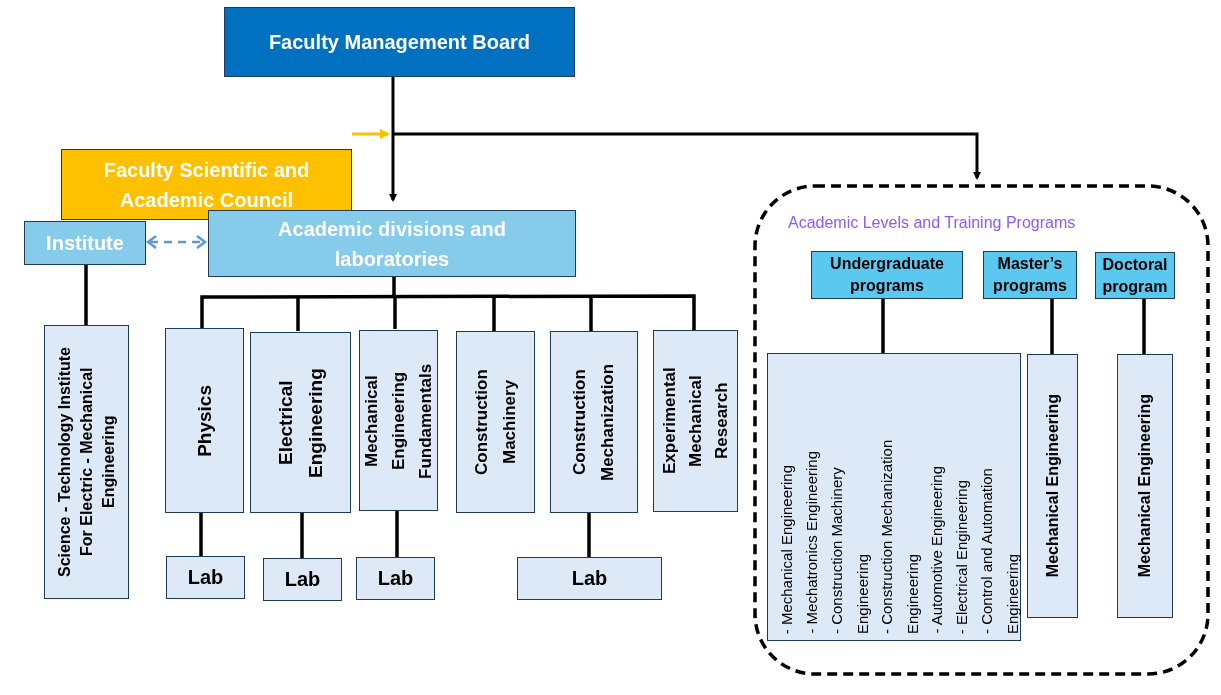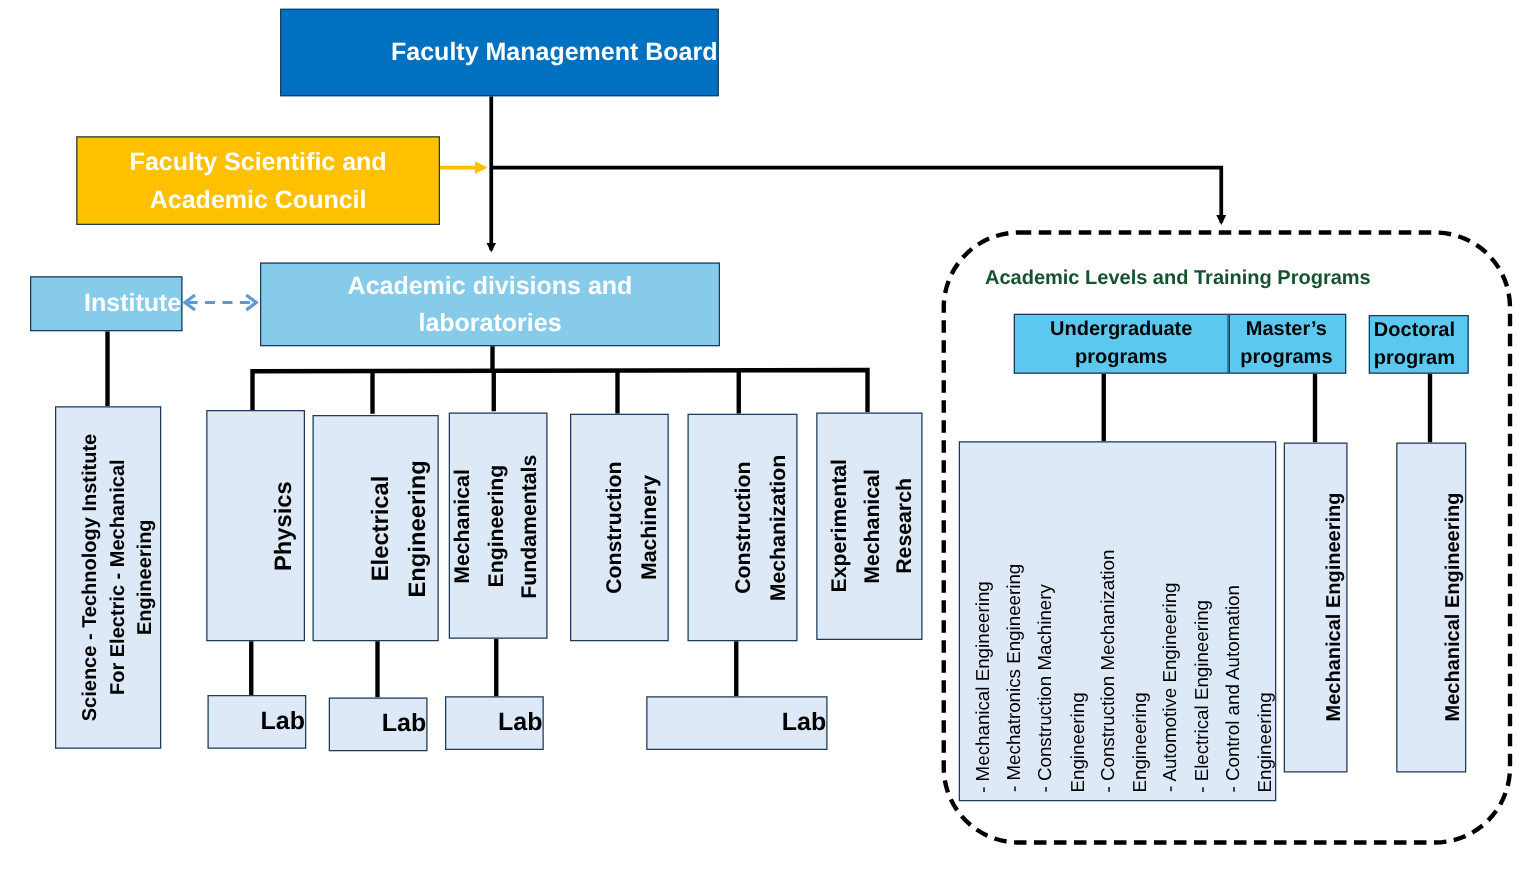--- a/index.html
+++ b/index.html
@@ -4,7 +4,7 @@
 <style>
   html, body { margin:0; padding:0; background:#ffffff; }
   body { width:1221px; height:695px; position:relative; overflow:hidden; font-family:"Liberation Sans", sans-serif; }
-  .box { position:absolute; box-sizing:border-box; border:1.5px solid #1f3b5a; display:flex; align-items:center; justify-content:flex-end; text-align:center; font-weight:bold; }
+  .box { position:absolute; box-sizing:border-box; border:1.5px solid #1f3b5a; display:flex; align-items:center; justify-content:center; text-align:center; font-weight:bold; }
   .dark { background:#0070c0; color:#ffffff; font-size:20px; }
   .gold { background:#ffc000; color:#ffffff; font-size:20px; line-height:30px; }
   .sky { background:#87cbeb; color:#ffffff; font-size:20px; line-height:30px; }

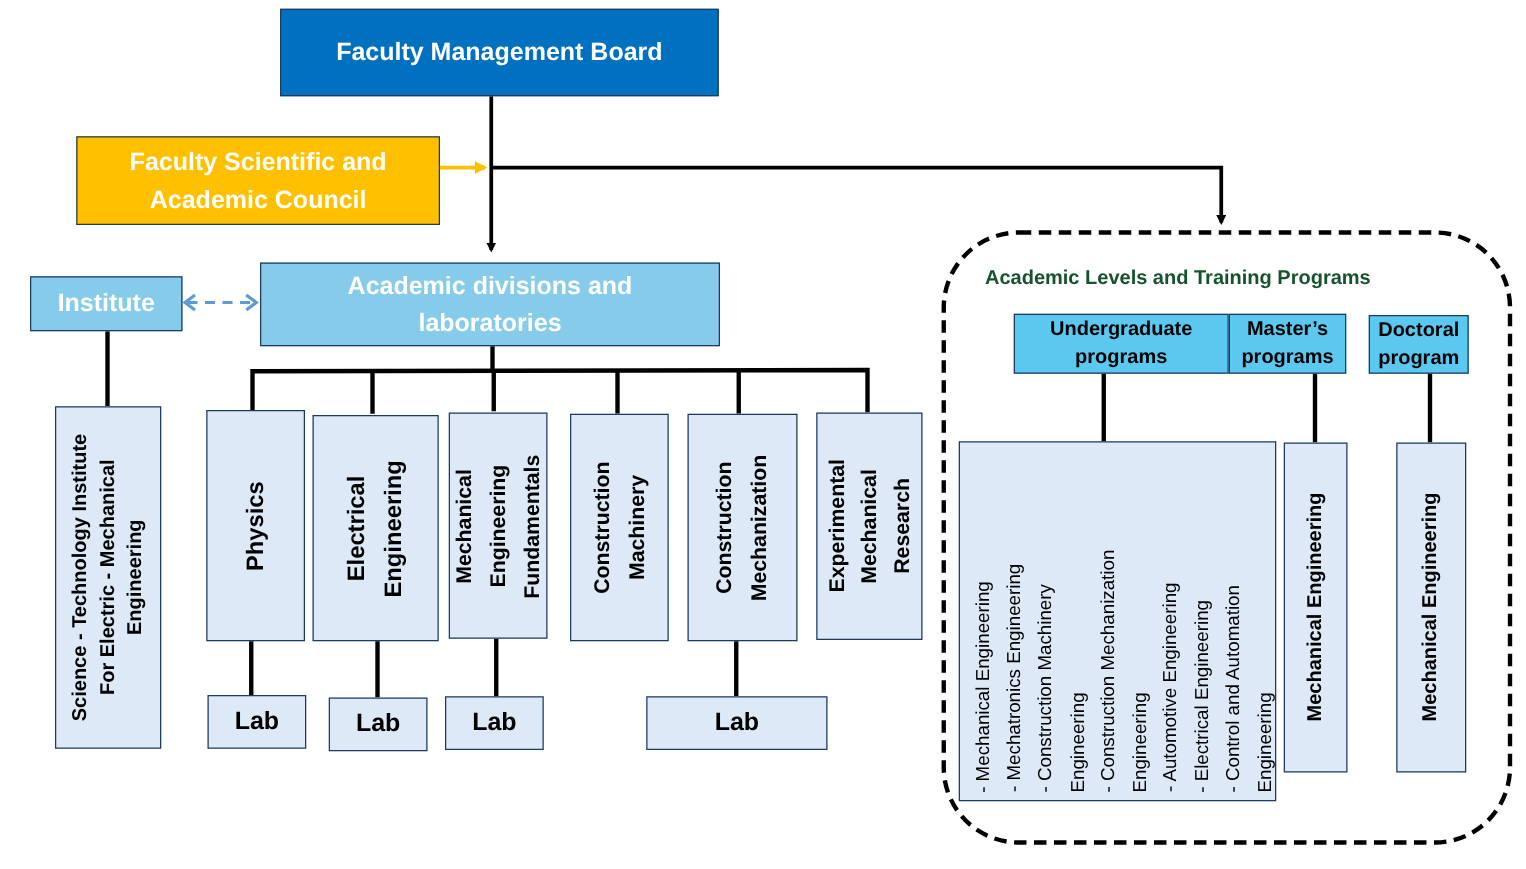--- a/index.html
+++ b/index.html
@@ -6,7 +6,7 @@
   body { width:1221px; height:695px; position:relative; overflow:hidden; font-family:"Liberation Sans", sans-serif; }
   .box { position:absolute; box-sizing:border-box; border:1.5px solid #1f3b5a; display:flex; align-items:center; justify-content:center; text-align:center; font-weight:bold; }
   .dark { background:#0070c0; color:#ffffff; font-size:20px; }
-  .gold { background:#ffc000; color:#ffffff; font-size:20px; line-height:30px; }
+  .gold { background:#ffc000; color:#ffffff; font-size:20px; line-height:30px;margin-top:40px; }
   .sky { background:#87cbeb; color:#ffffff; font-size:20px; line-height:30px; }
   .pale { background:#dde9f6; color:#000000; }
   .prog { background:#5bc8f0; color:#000000; font-size:16px; line-height:22px; }

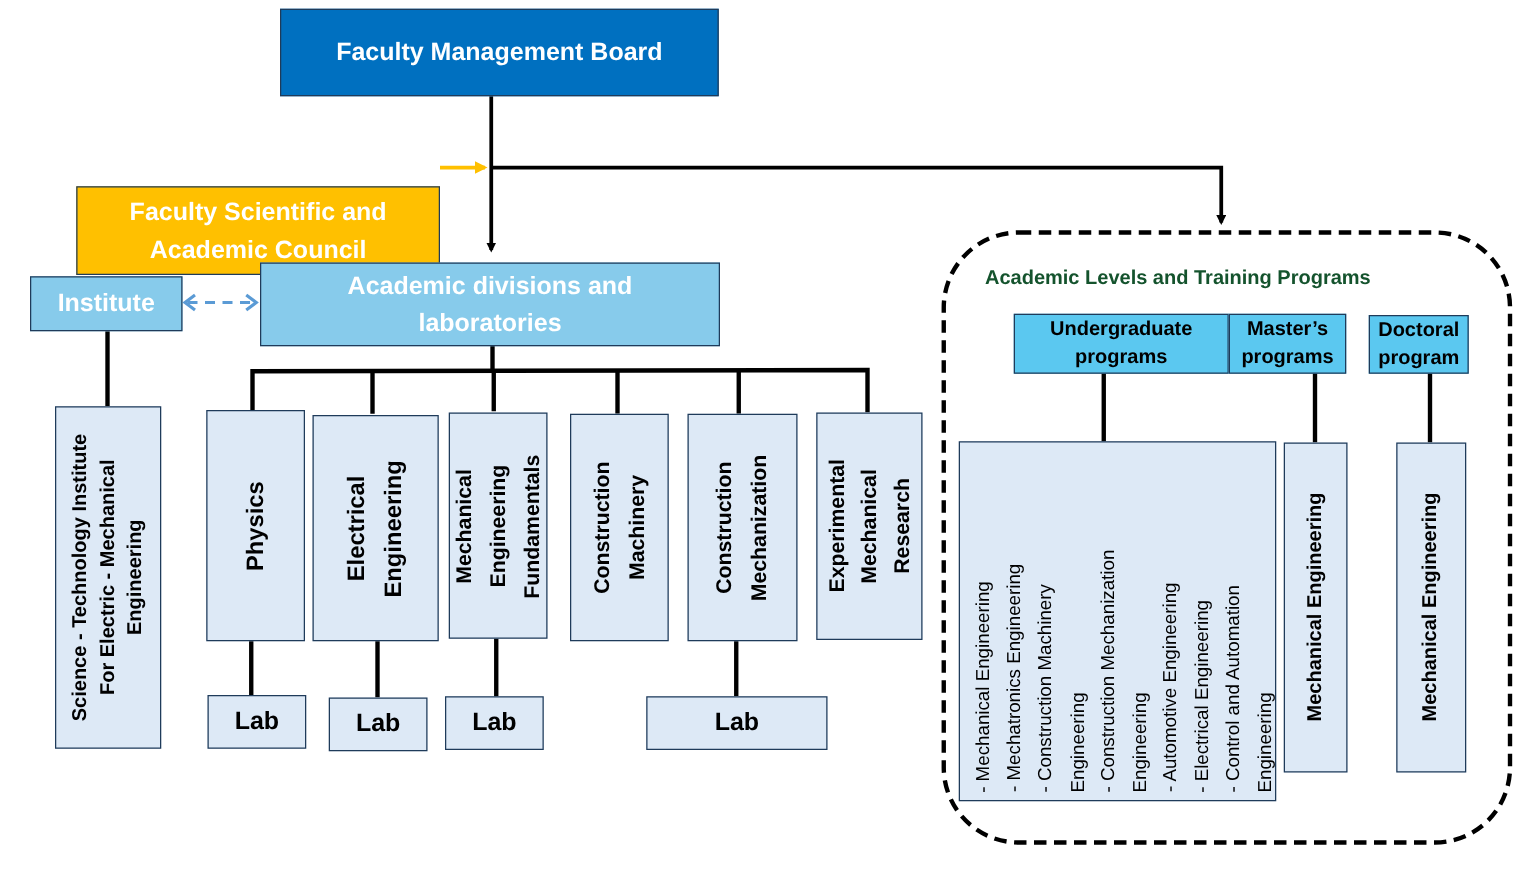--- a/index.html
+++ b/index.html
@@ -15,7 +15,7 @@
   .dept { font-size:19px; line-height:30px; }
   .inst-text { font-size:16px; line-height:22px; }
   svg.lines { position:absolute; left:0; top:0; }
-  .title-label { position:absolute; font-weight:bold; font-size:16px; color:#14532d; }
+  .title-label { position:absolute; font-weight:normal; font-size:16px; color:#8b5cf6; }
   .ug-list { display:flex; flex-direction:row-reverse; justify-content:flex-end; gap:0; font-size:15px; line-height:26px; font-weight:normal; align-items:flex-end; height:100%; padding:8px 0 6px 0; box-sizing:border-box; }
   .ug-item { writing-mode:vertical-rl; transform:rotate(180deg); white-space:nowrap; text-align:left; }
 </style>

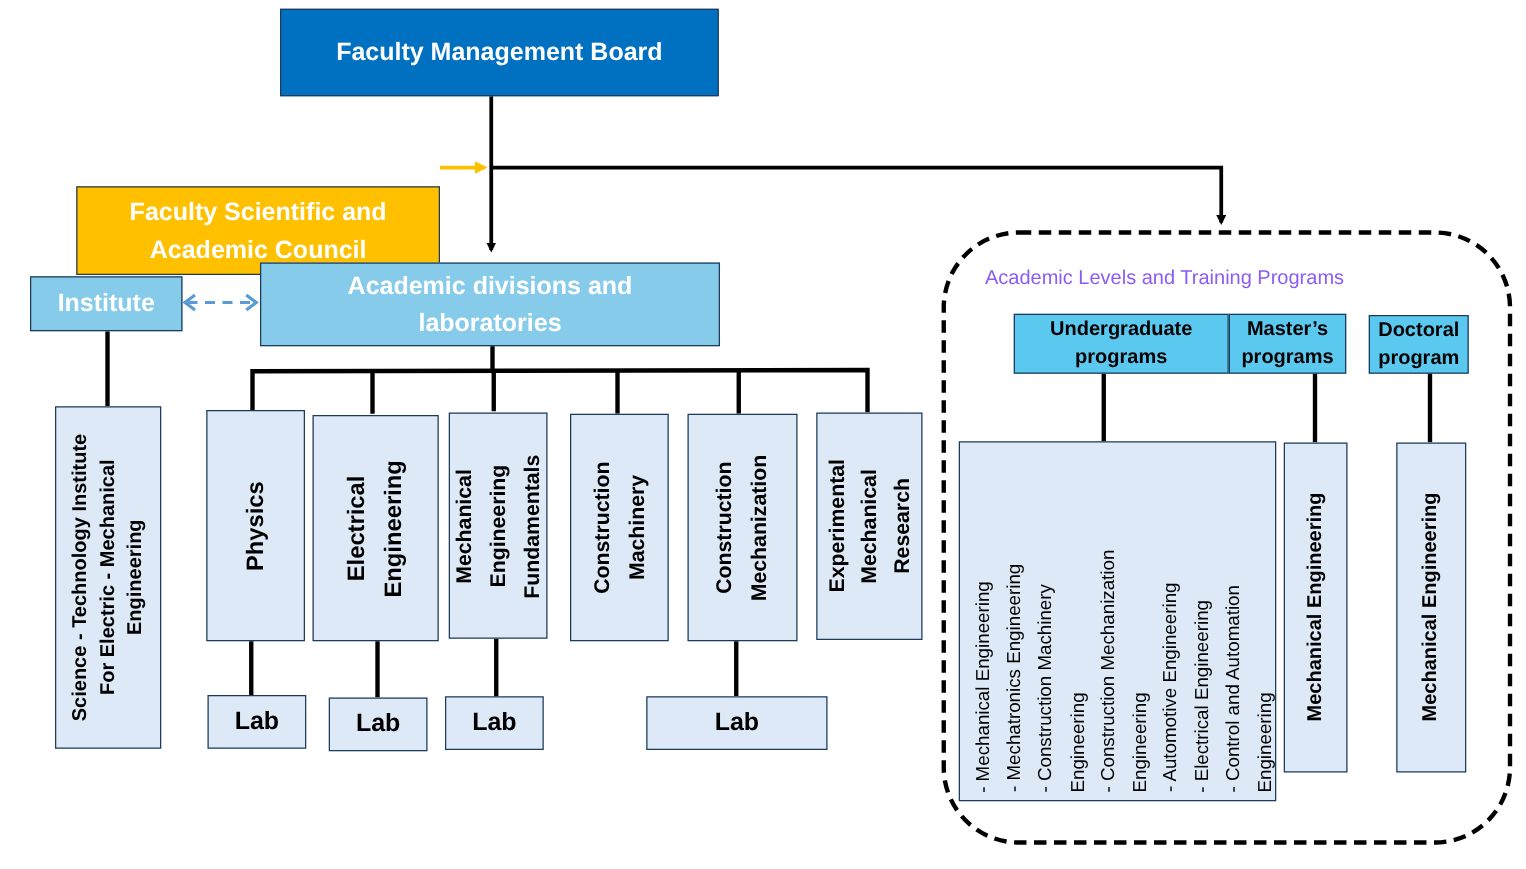--- a/index.html
+++ b/index.html
@@ -117,7 +117,7 @@
 
 <div class="title-label" style="left:788px;top:214px;">Academic Levels and Training Programs</div>
 
-<div class="box prog" style="left:811px;top:251px;width:172px;height:48px;">
+<div class="box prog" style="left:811px;top:251px;width:152px;height:48px;">
     <span style="padding:0 8px">Undergraduate programs</span>
   </div>
 <div class="box prog" style="left:983px;top:251px;width:94px;height:48px;">

